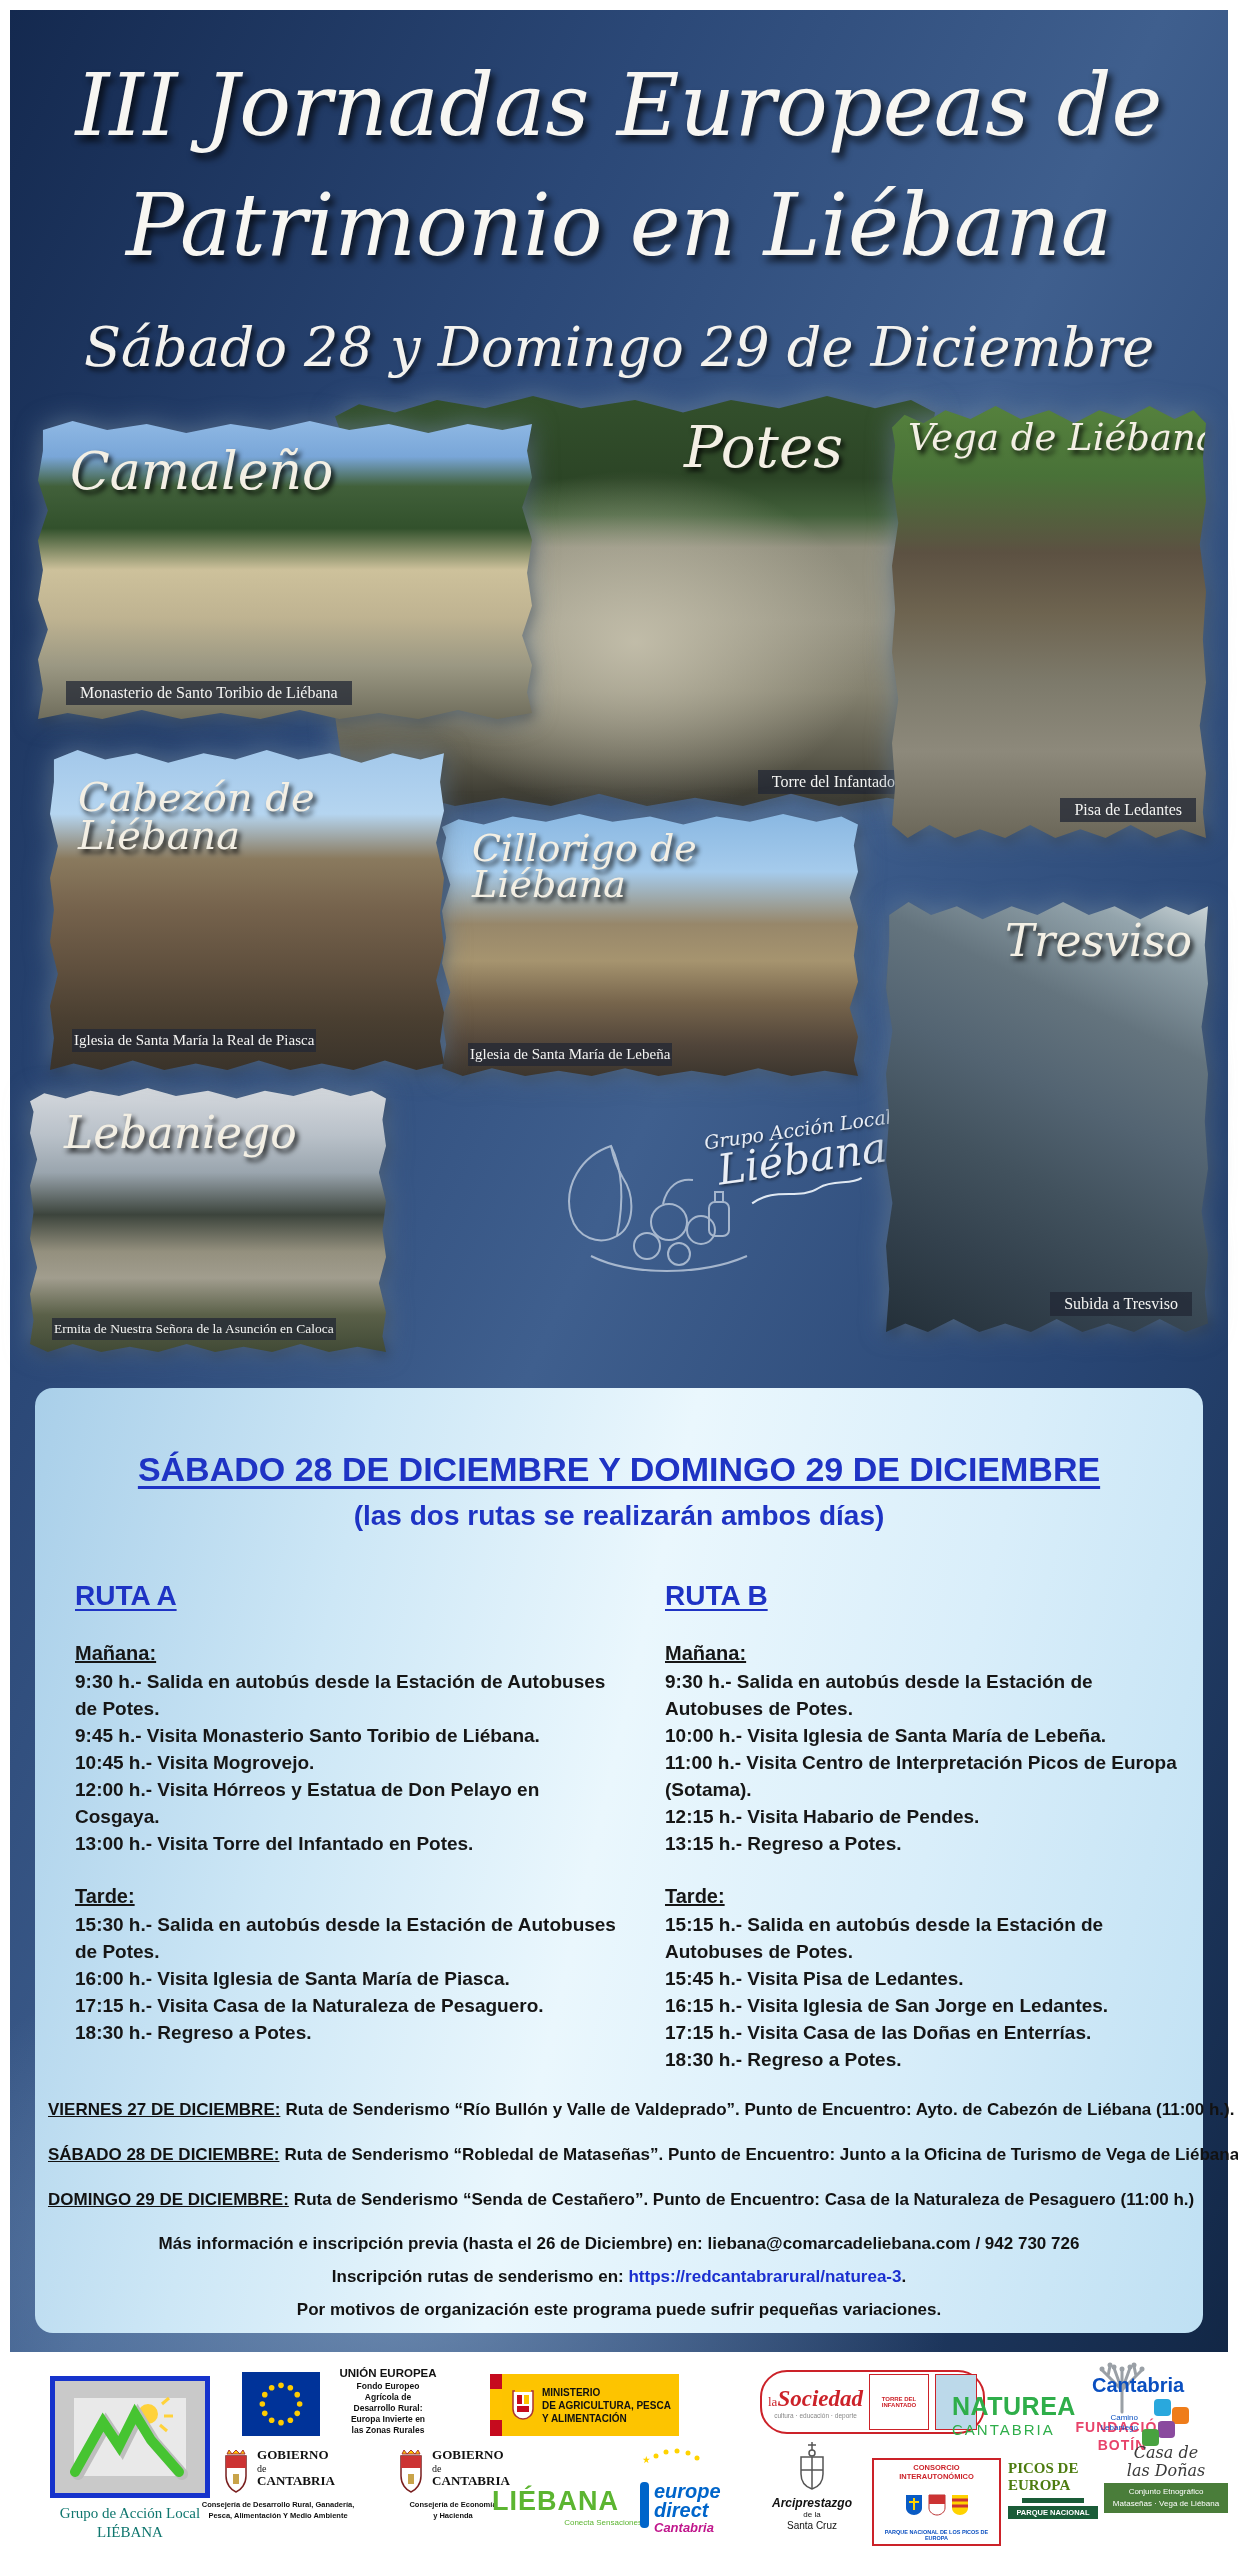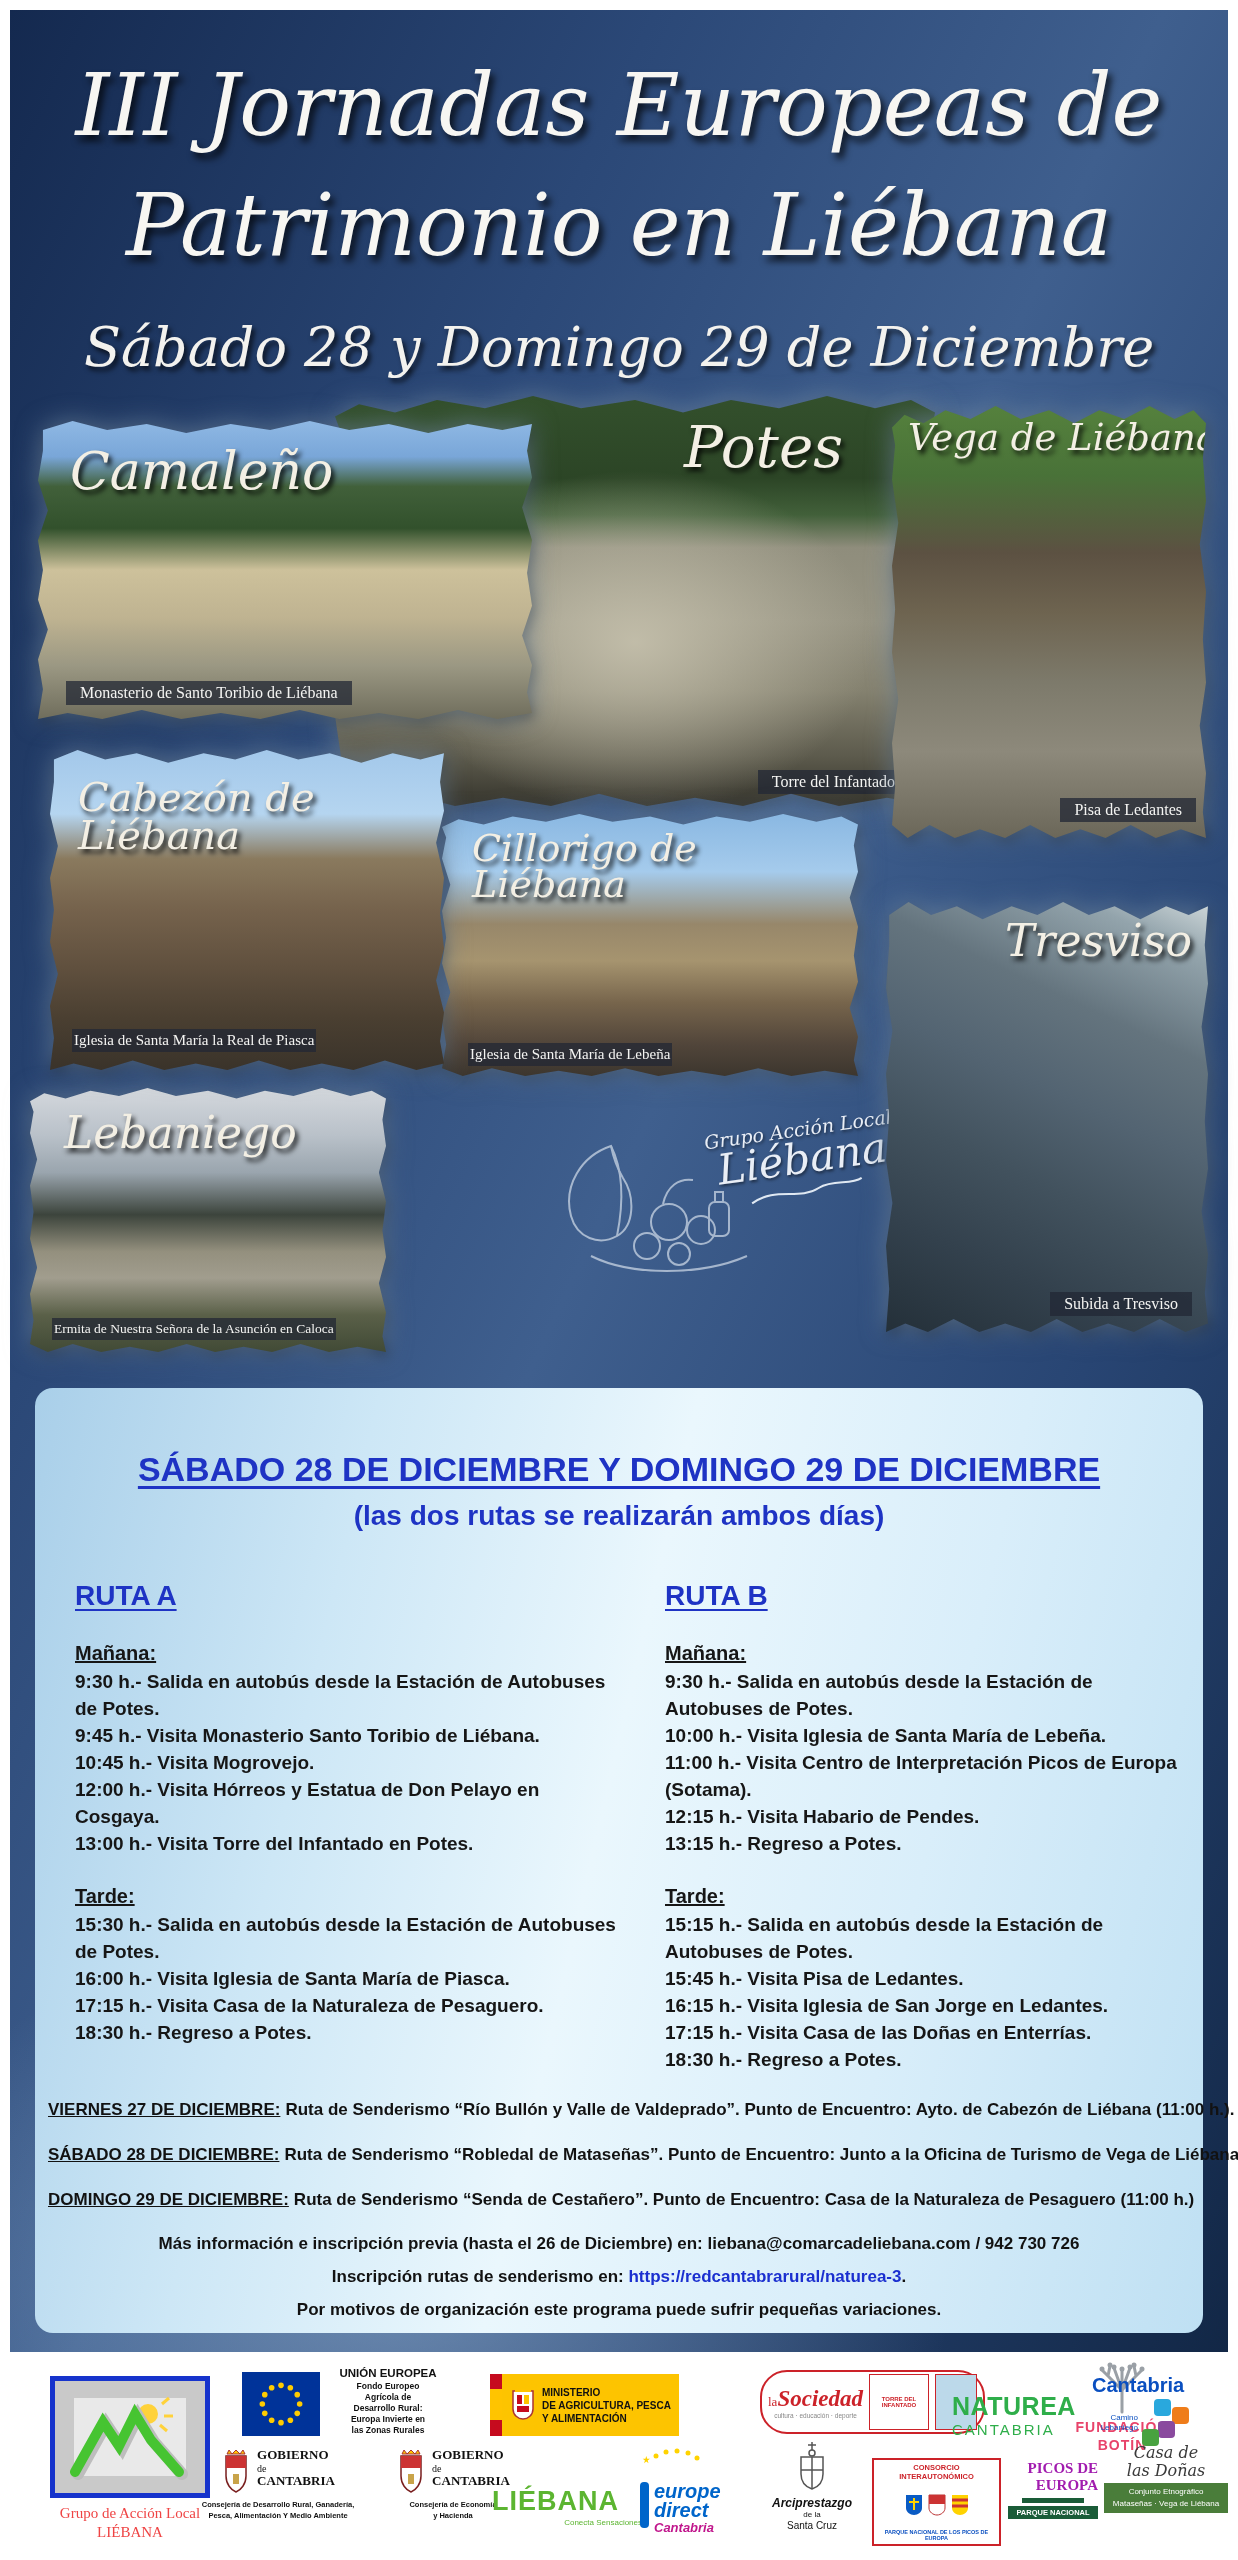--- a/index.html
+++ b/index.html
@@ -116,7 +116,7 @@
     align-items:center;justify-content:space-between;padding:3px 2px;}
   .cons-title{color:#cc2229;font-size:7.5px;font-weight:bold;text-align:center;}
   .cons-sub{color:#0a4fc0;font-size:5.5px;font-weight:bold;text-align:center;}
-  .picos-txt{color:#a21caf;font-family:"Liberation Serif",serif;font-size:15px;font-weight:bold;line-height:1.15;text-align:right;}
+  .picos-txt{color:#4d7c0f;font-family:"Liberation Serif",serif;font-size:15px;font-weight:bold;line-height:1.15;text-align:left;}
   .picos-bar{background:#1a5c38;height:5px;width:62px;margin:3px auto;}
   .picos-pn{background:#1a5c38;color:#fff;font-size:7.5px;font-weight:bold;text-align:center;padding:2px 3px;}
   .casa-script{font-family:"DejaVu Serif",serif;font-style:italic;color:#3a3a3a;font-size:16px;

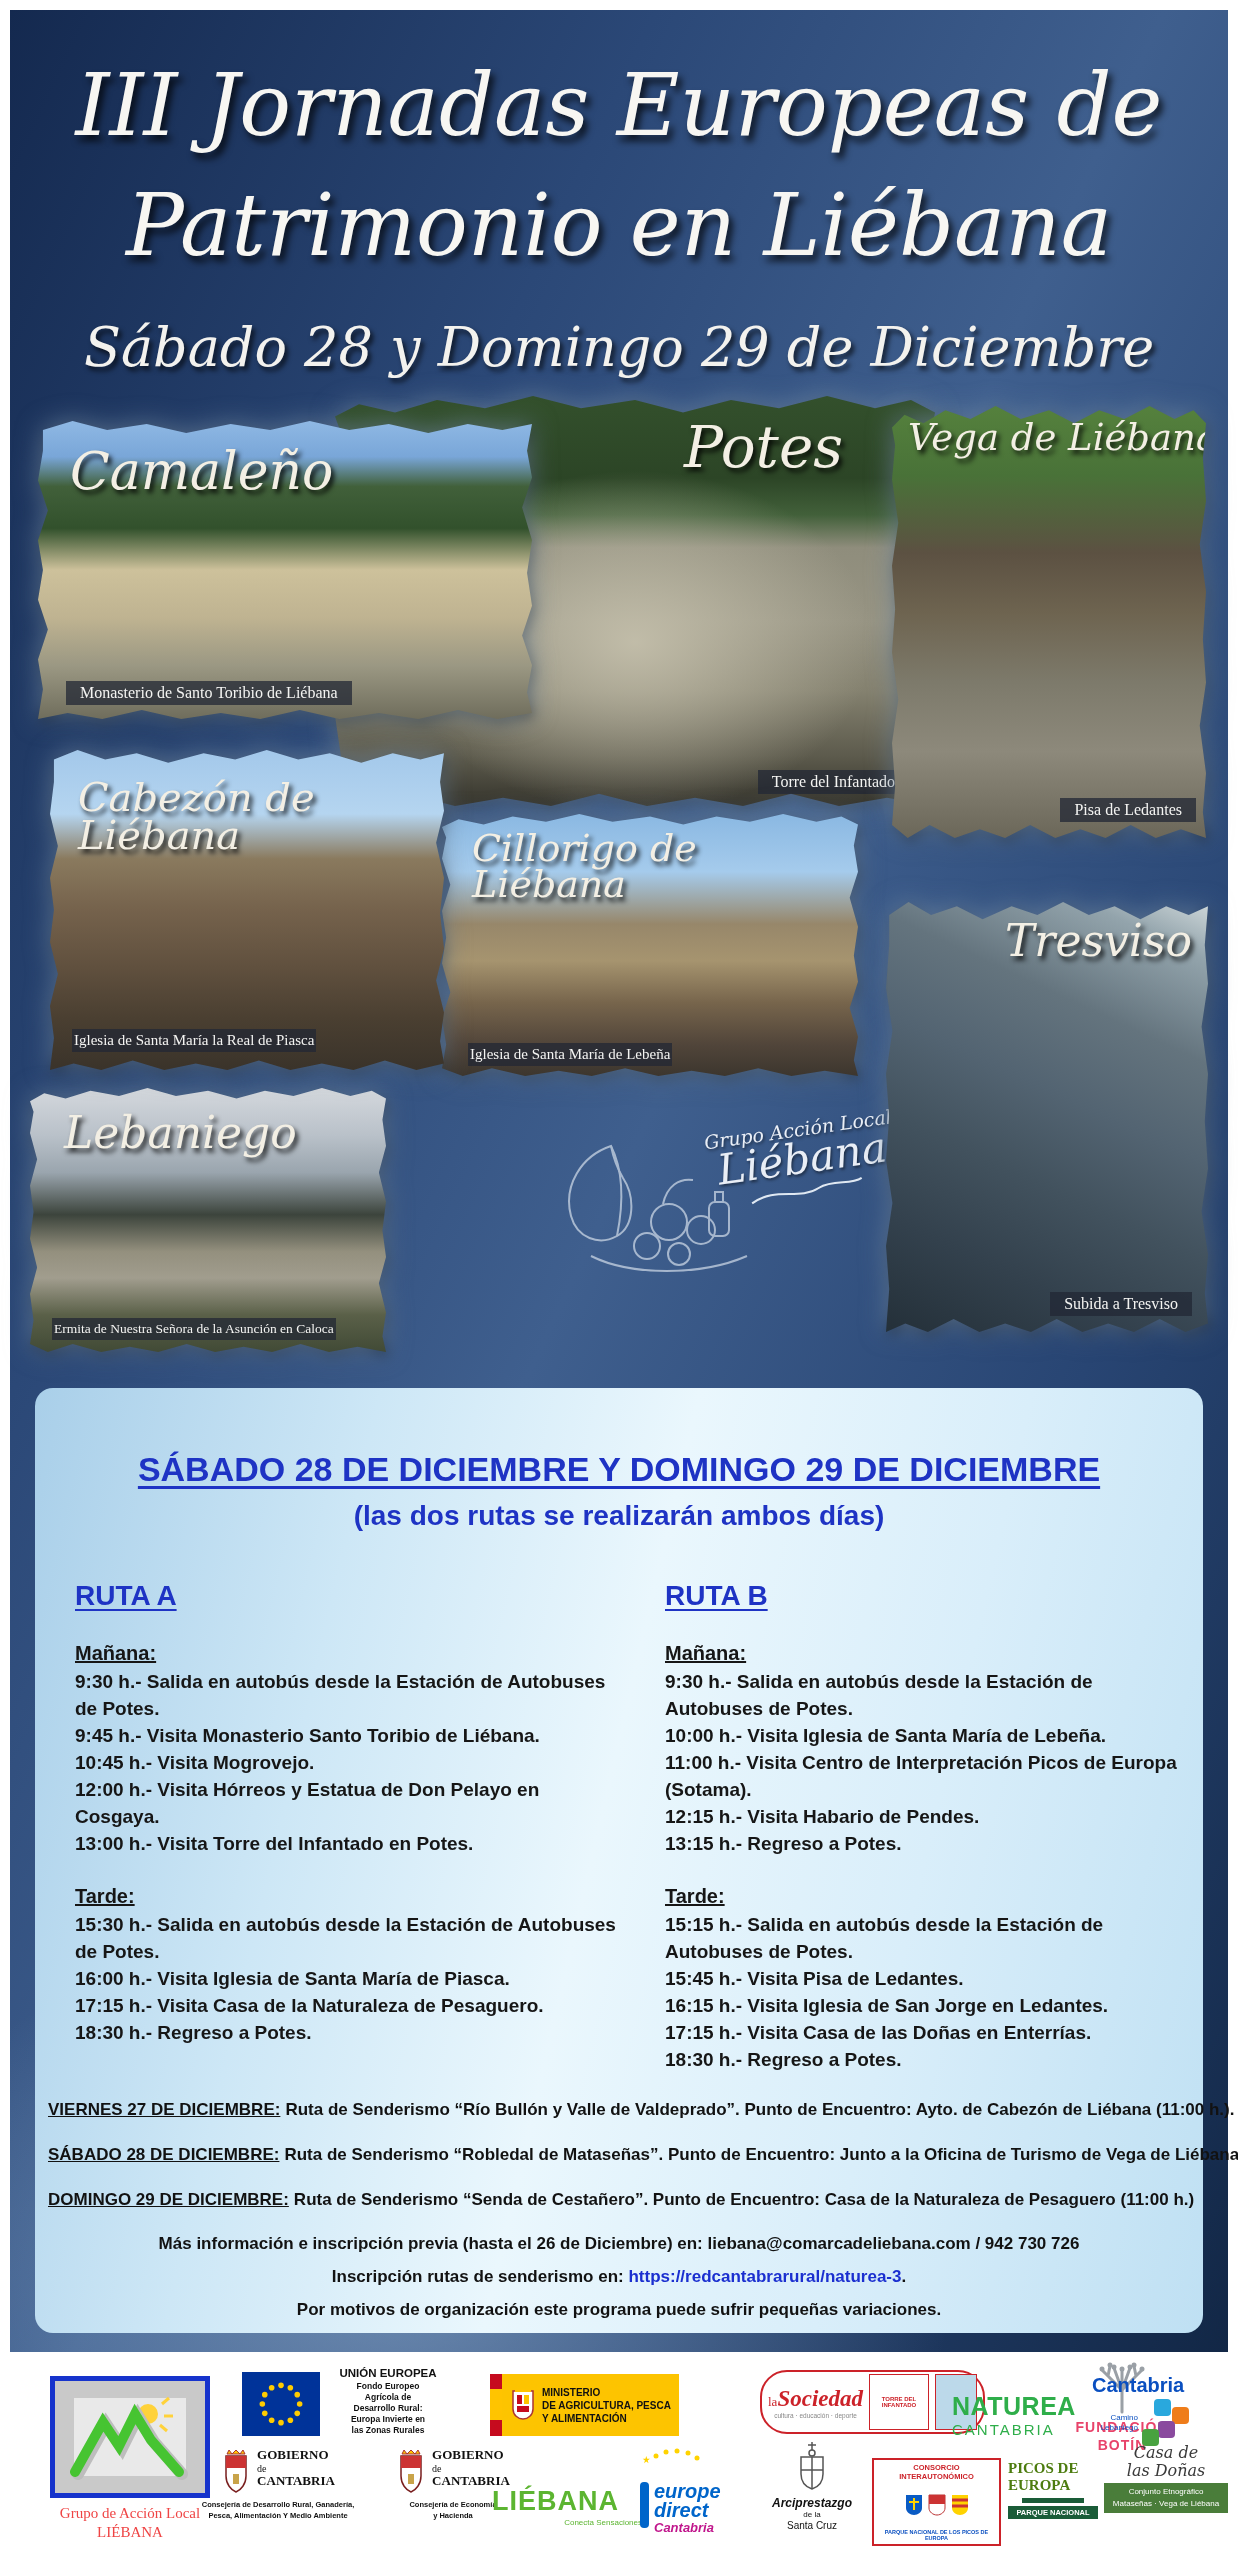--- a/index.html
+++ b/index.html
@@ -77,7 +77,7 @@
   
   .flogo{position:absolute;}
   .gal-frame{border:5px solid #1633cc;background:#c9c9c9;display:flex;align-items:center;justify-content:center;}
-  .gal-name{color:#ef4444;font-family:"Liberation Serif",serif;font-size:15px;text-align:center;line-height:1.25;}
+  .gal-name{color:#0f766e;font-family:"Liberation Serif",serif;font-size:15px;text-align:center;line-height:1.25;}
   .eu-flag{background:#003399;display:flex;align-items:center;justify-content:center;}
   .eu-text{font-size:8.5px;font-weight:bold;color:#111;line-height:1.3;}
   .eu-text .t{font-size:11.5px;}

